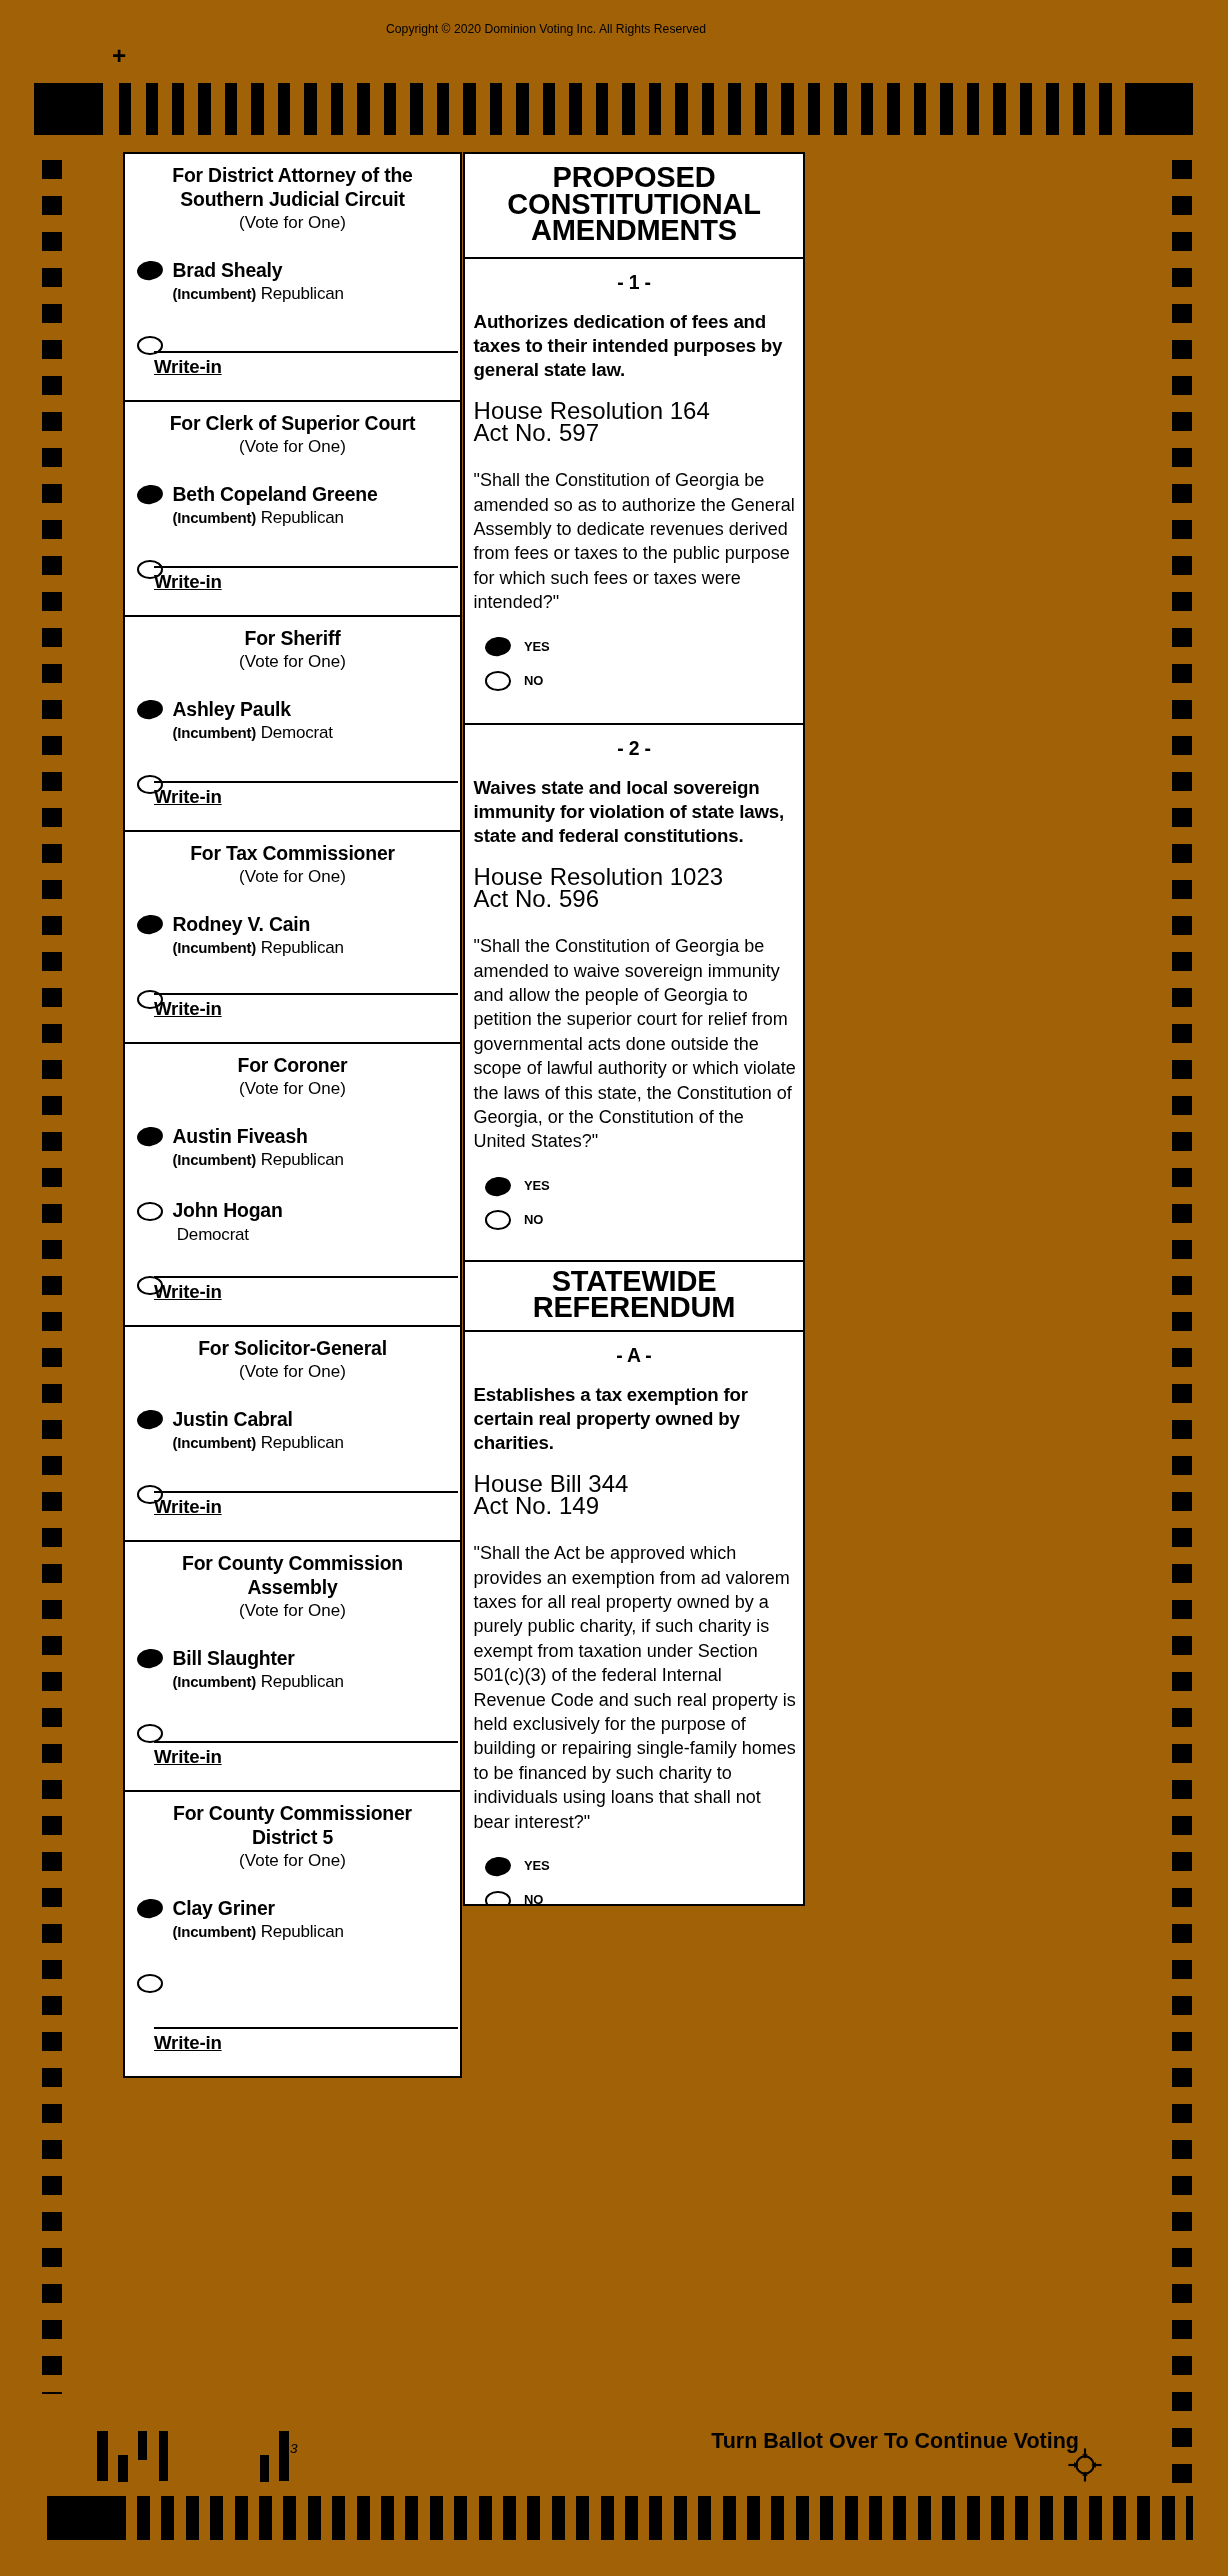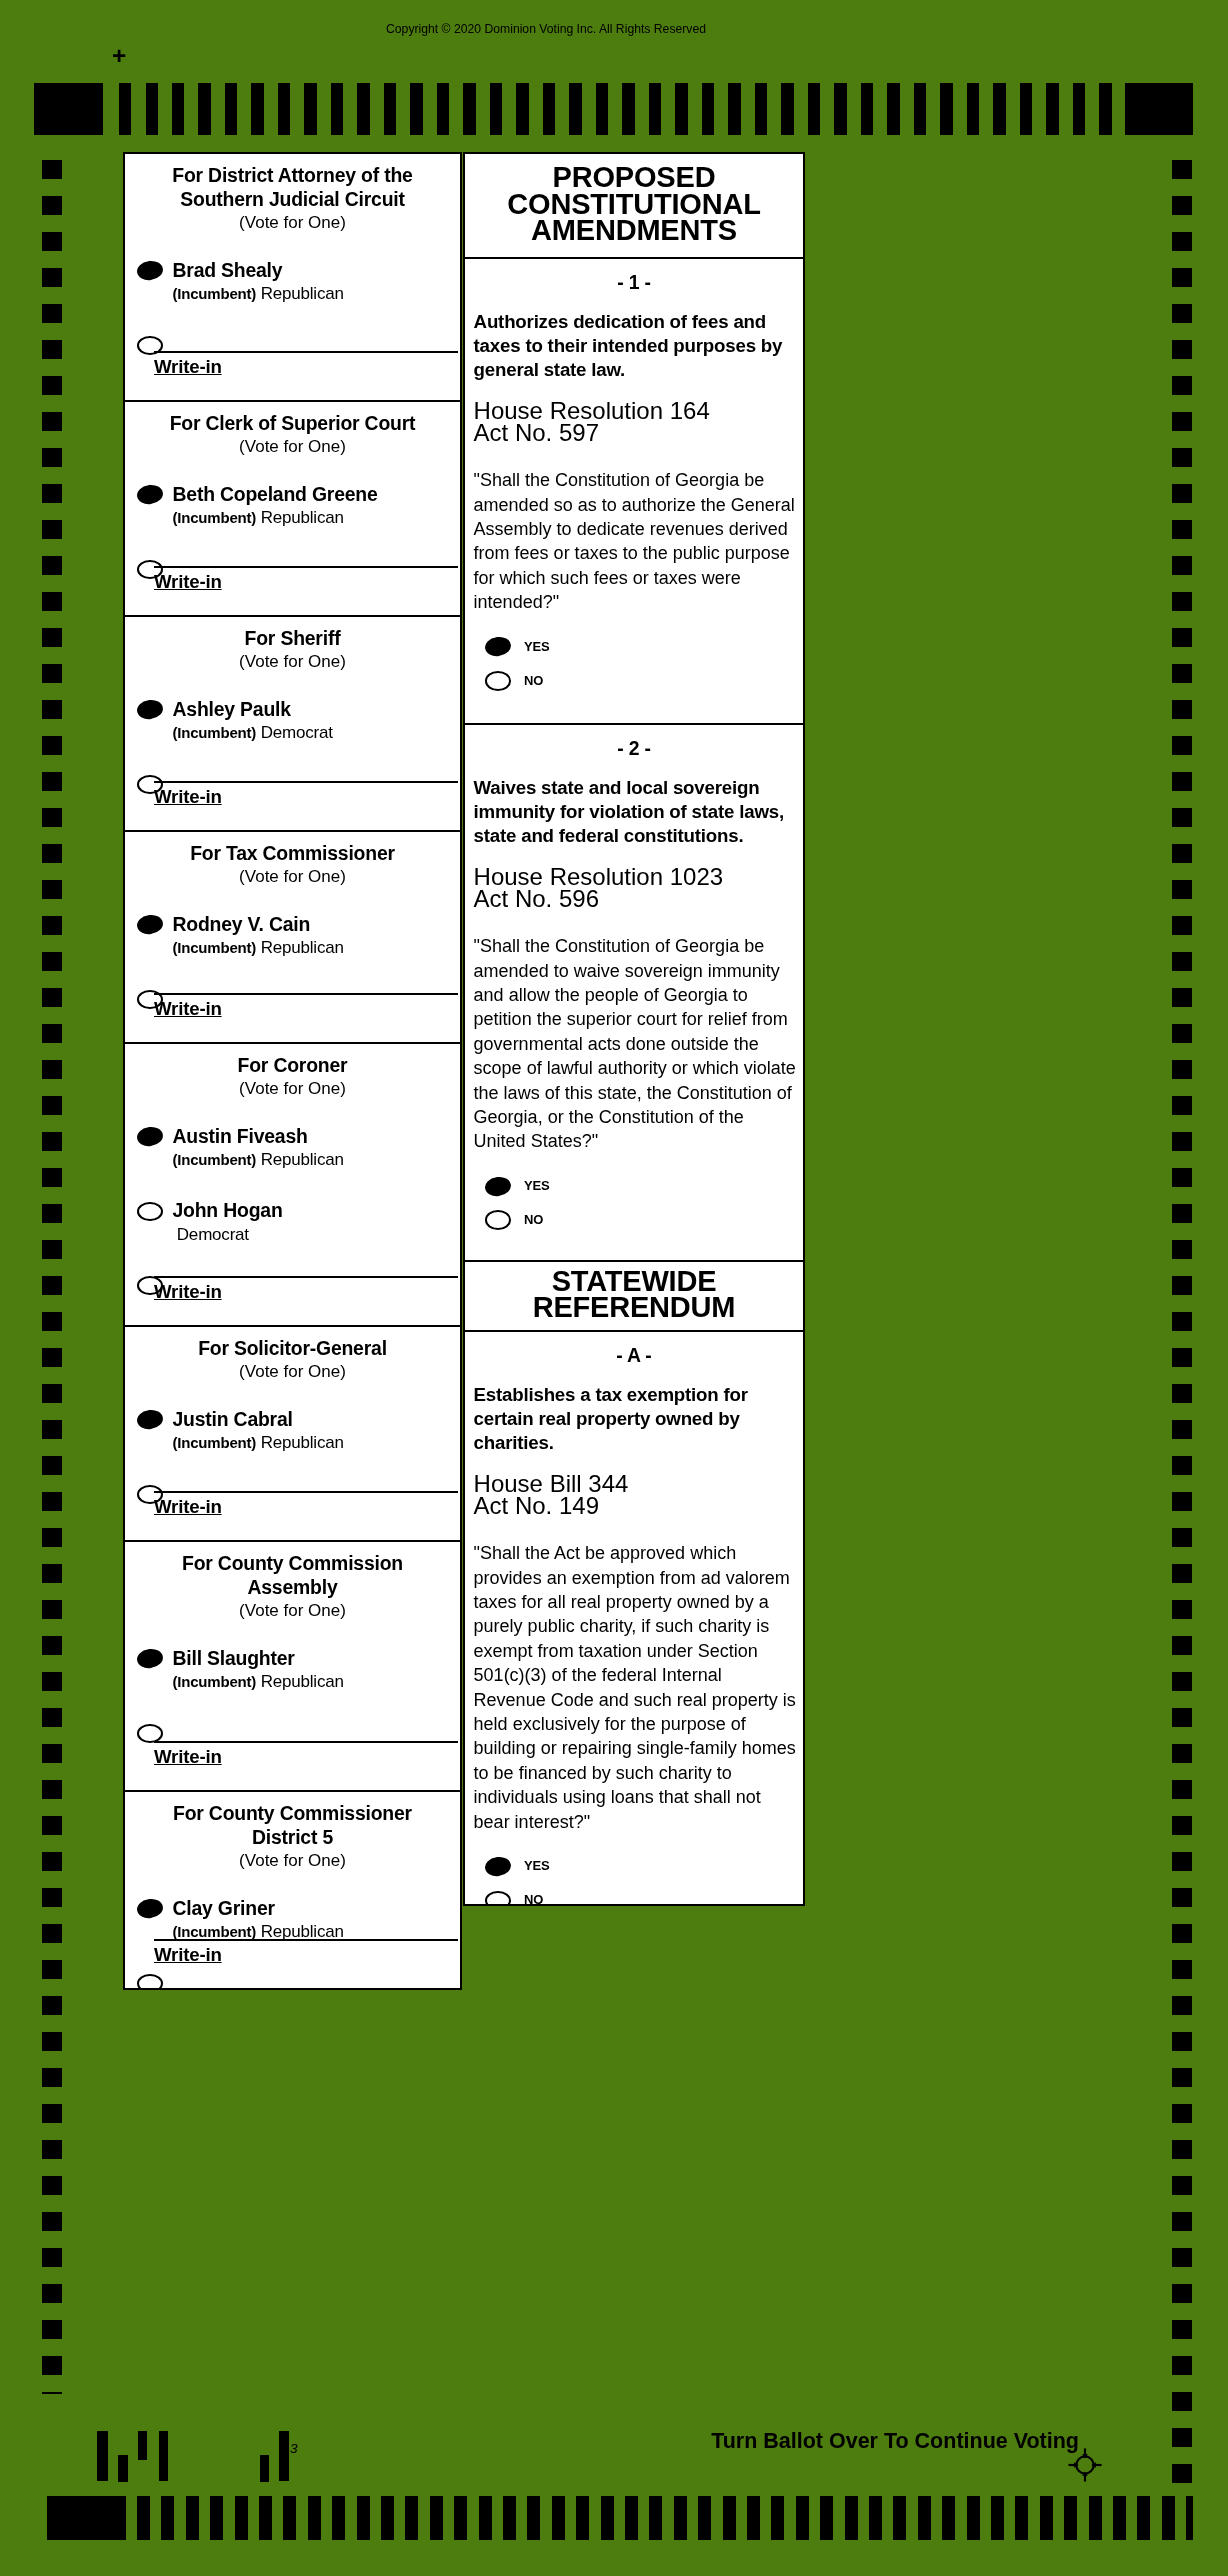--- a/index.html
+++ b/index.html
@@ -3,7 +3,7 @@
 <meta charset="utf-8">
 <style>
   html,body{margin:0;padding:0;background:#fff;}
-  #page{position:relative;width:1228px;height:2576px;background:#4d7c0f;color:#000;
+  #page{position:relative;width:1228px;height:2576px;background:#a16207;color:#000;
         font-family:"Liberation Sans",sans-serif;overflow:hidden;letter-spacing:-0.2px;}
 
   

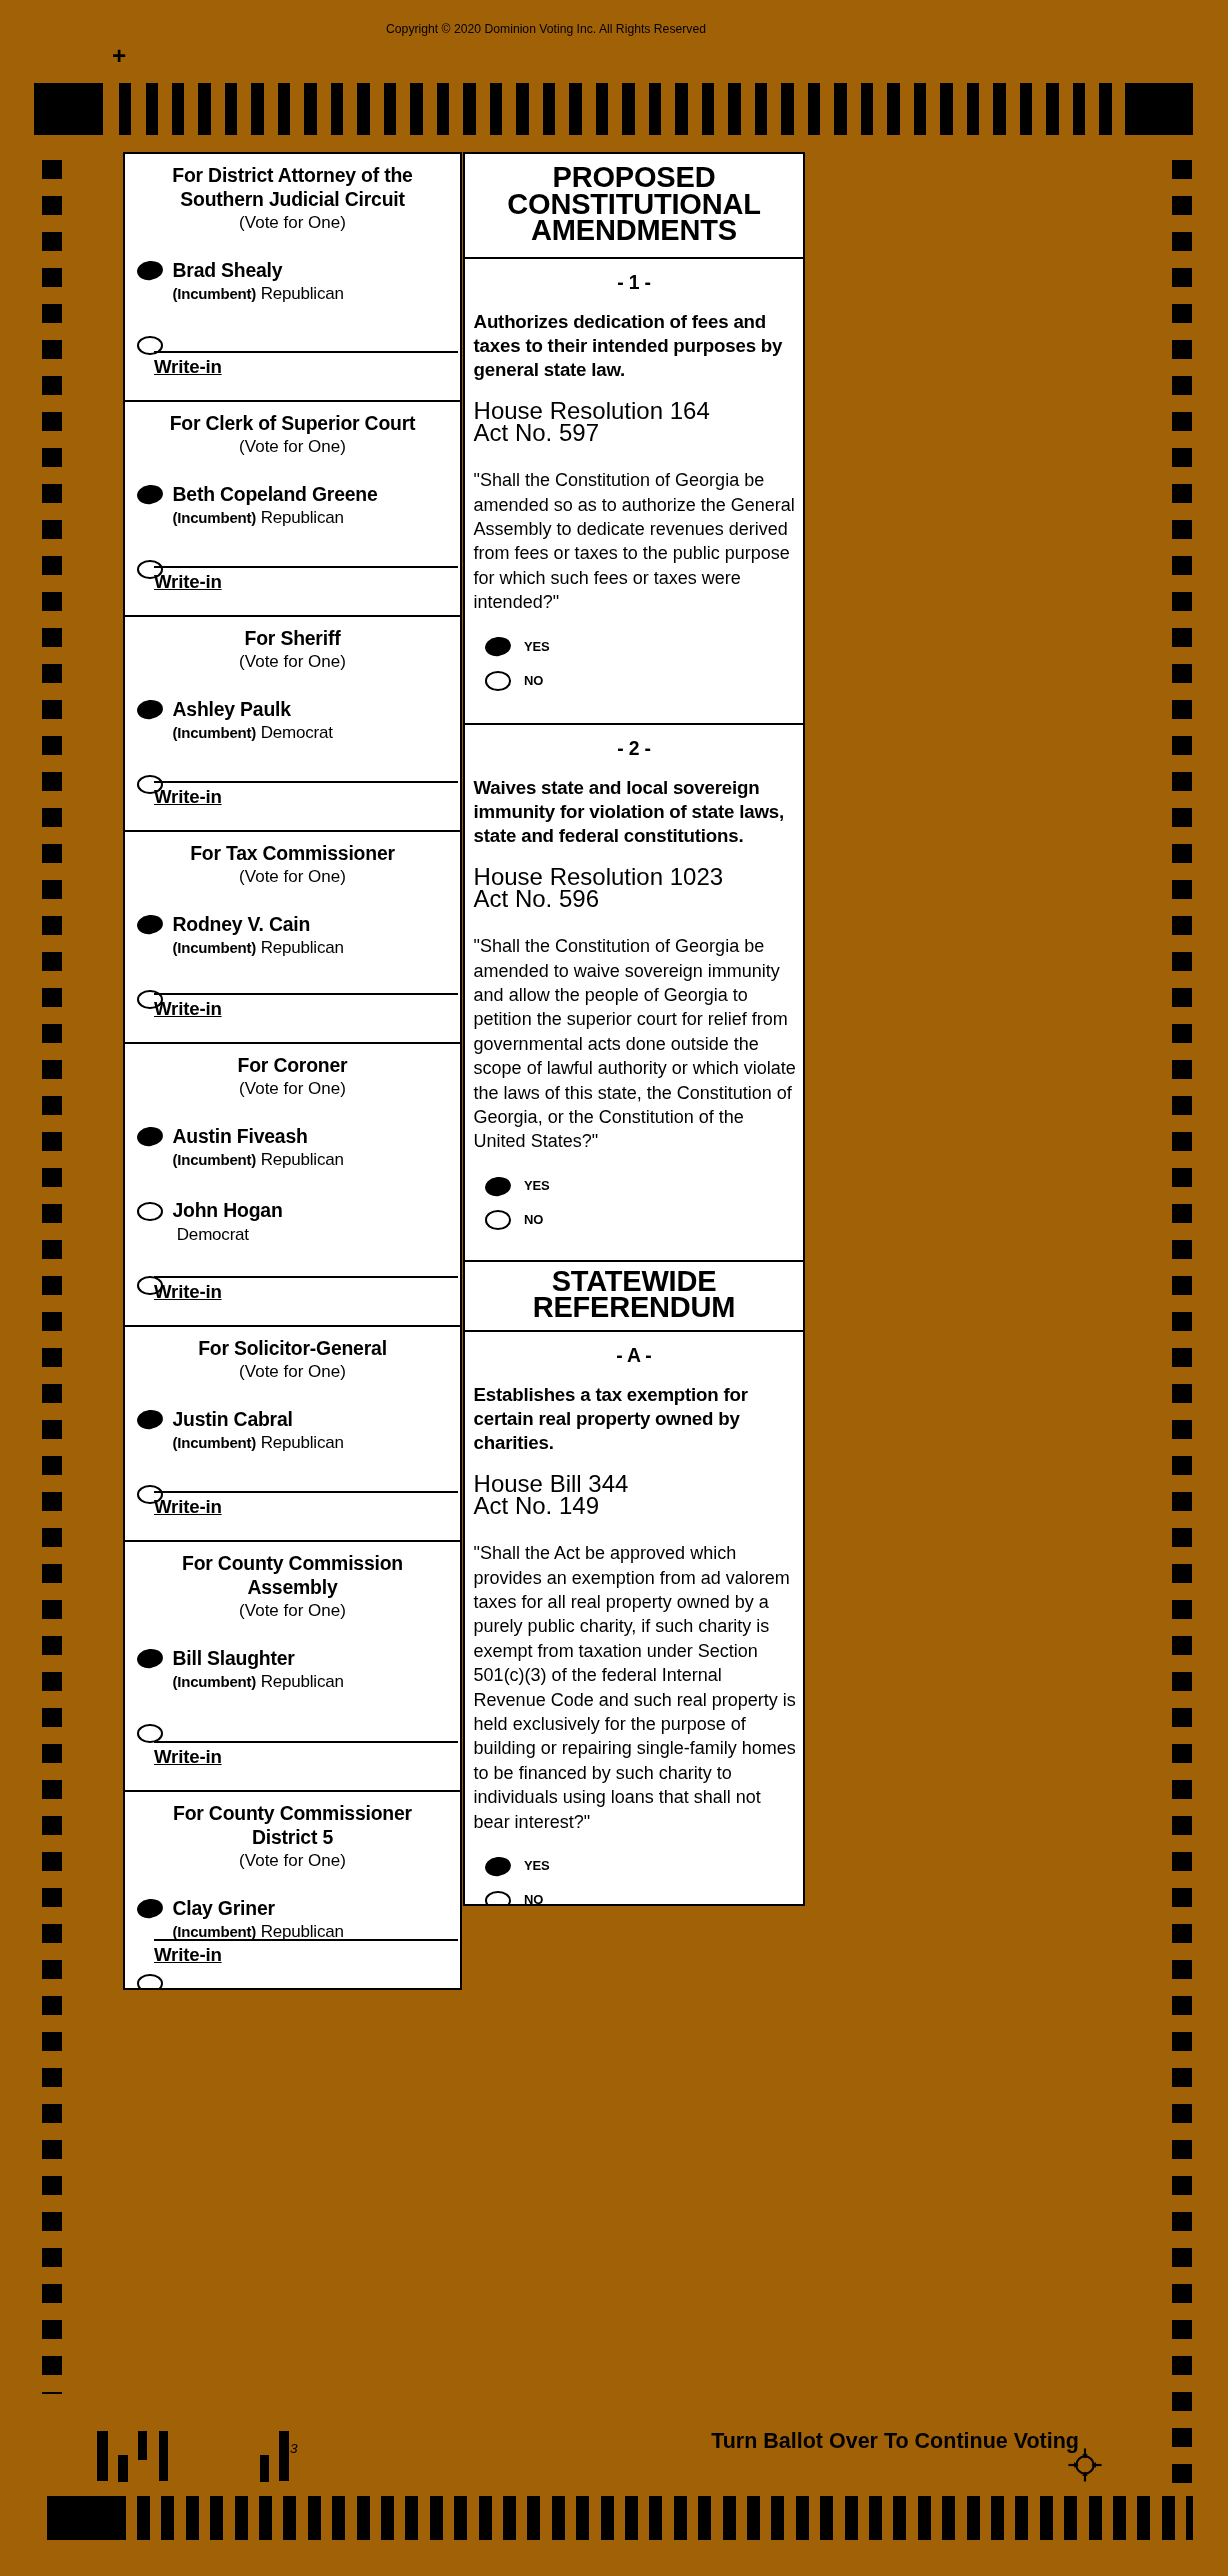--- a/index.html
+++ b/index.html
@@ -240,7 +240,7 @@
       </div>
     </div>
 
-    <div class="section" style="height:196px">
+    <div class="section" style="height:284px">
       <div class="race-title">
         <div>For County Commissioner</div>
         <div>District 5</div>

